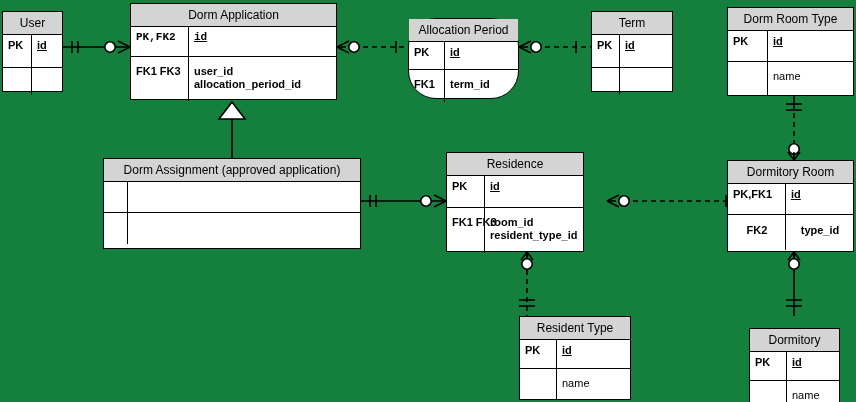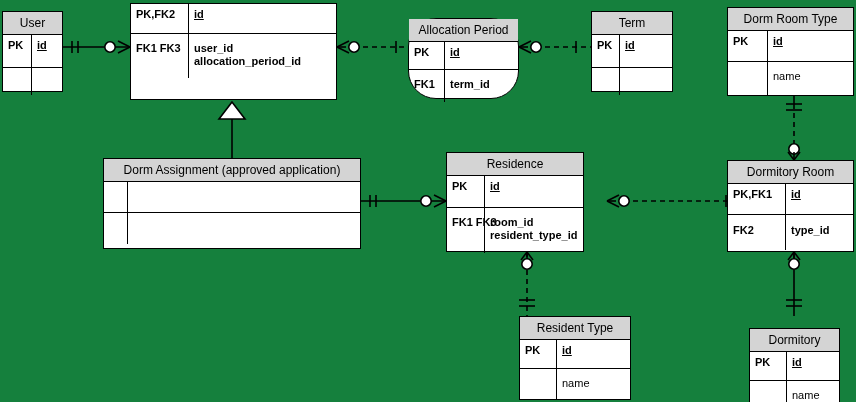--- a/index.html
+++ b/index.html
@@ -188,6 +188,7 @@
   </div>
 
   <div class="entity" style="left:130px; top:3px; width:207px; height:97px;">
+    <div class="ehead">Dorm Application</div>
     <div class="erow" style="height:30px;">
       <div class="ecell-key" style="width:58px;">PK,FK2</div>
       <div class="ecell-attr b"><span class="pk">id</span></div>

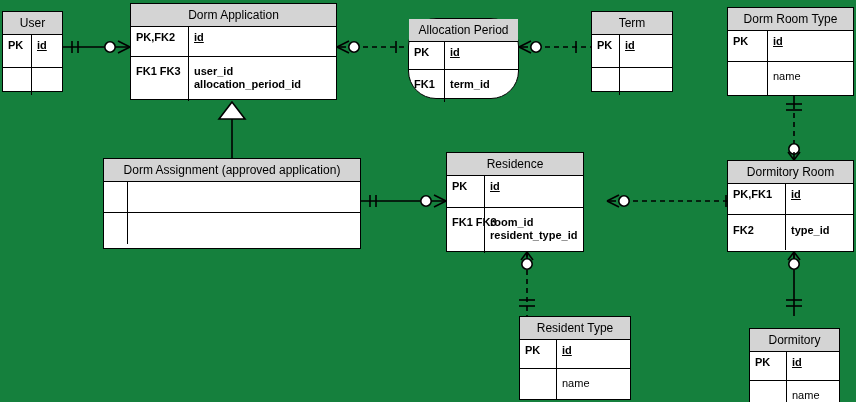--- a/index.html
+++ b/index.html
@@ -189,7 +189,7 @@
 
   <div class="entity" style="left:130px; top:3px; width:207px; height:97px;">
     <div class="ehead">Dorm Application</div>
-    <div class="erow" style="height:30px;">
+    <div class="erow" style="height:30px;font-family:Liberation Mono, monospace;">
       <div class="ecell-key" style="width:58px;">PK,FK2</div>
       <div class="ecell-attr b"><span class="pk">id</span></div>
     </div>

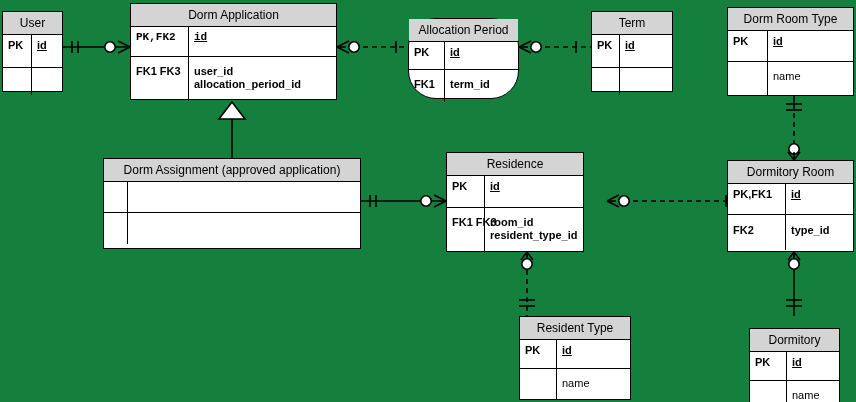--- a/index.html
+++ b/index.html
@@ -278,7 +278,7 @@
       <div class="ecell-key" style="width:58px;">PK,FK1</div>
       <div class="ecell-attr b"><span class="pk">id</span></div>
     </div>
-    <div class="erow last" style="height:35px;">
+    <div class="erow last" style="height:35px;text-align:center;">
       <div class="ecell-key" style="width:58px; padding-top:9px;">FK2</div>
       <div class="ecell-attr b" style="padding-top:9px;">type_id</div>
     </div>

